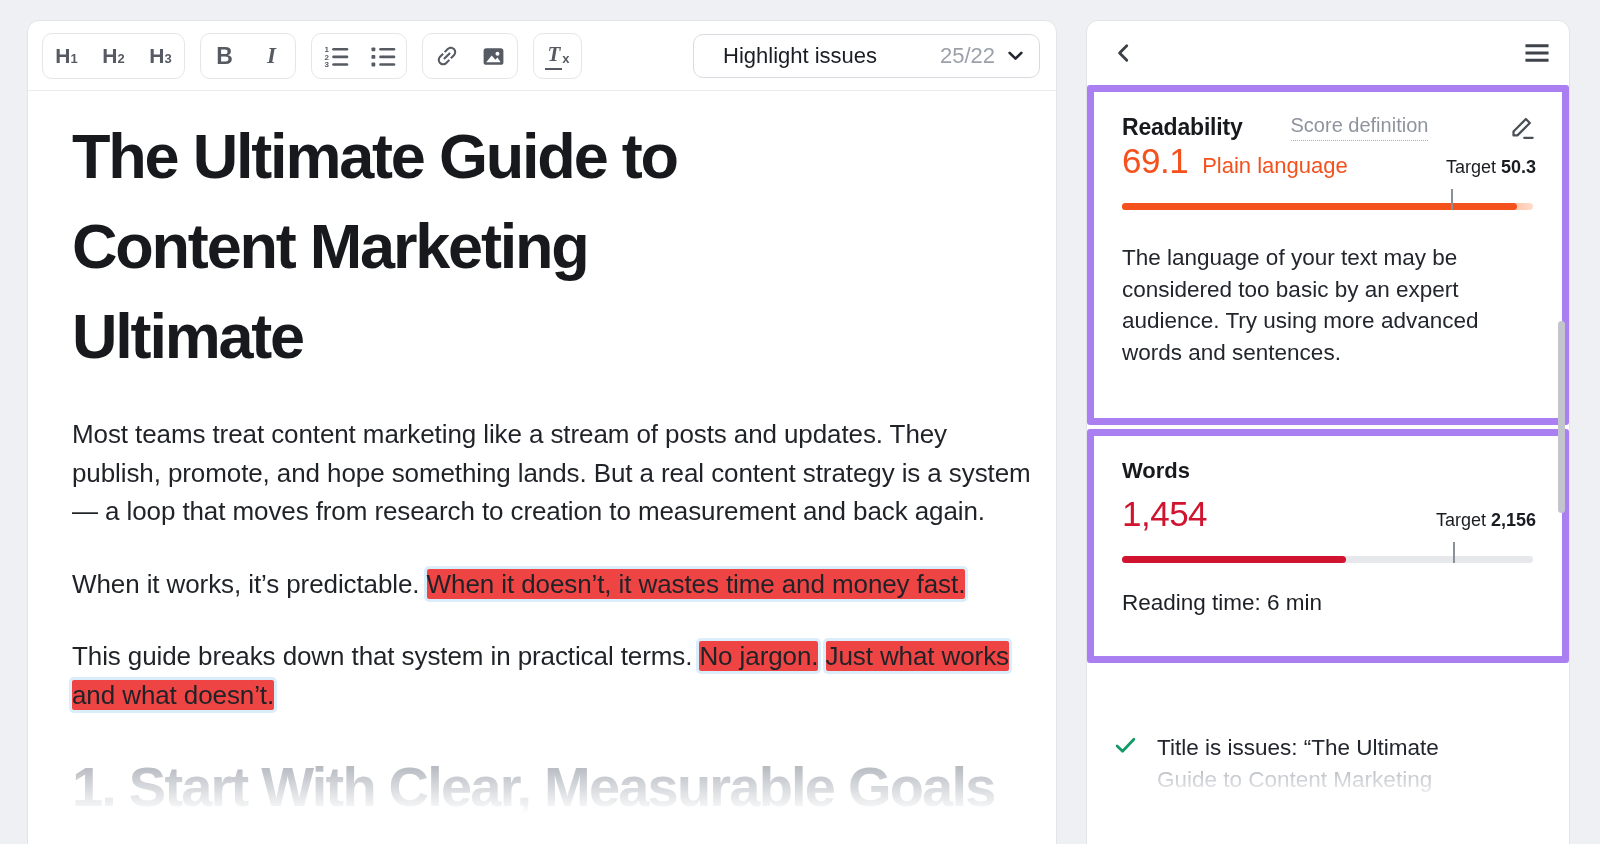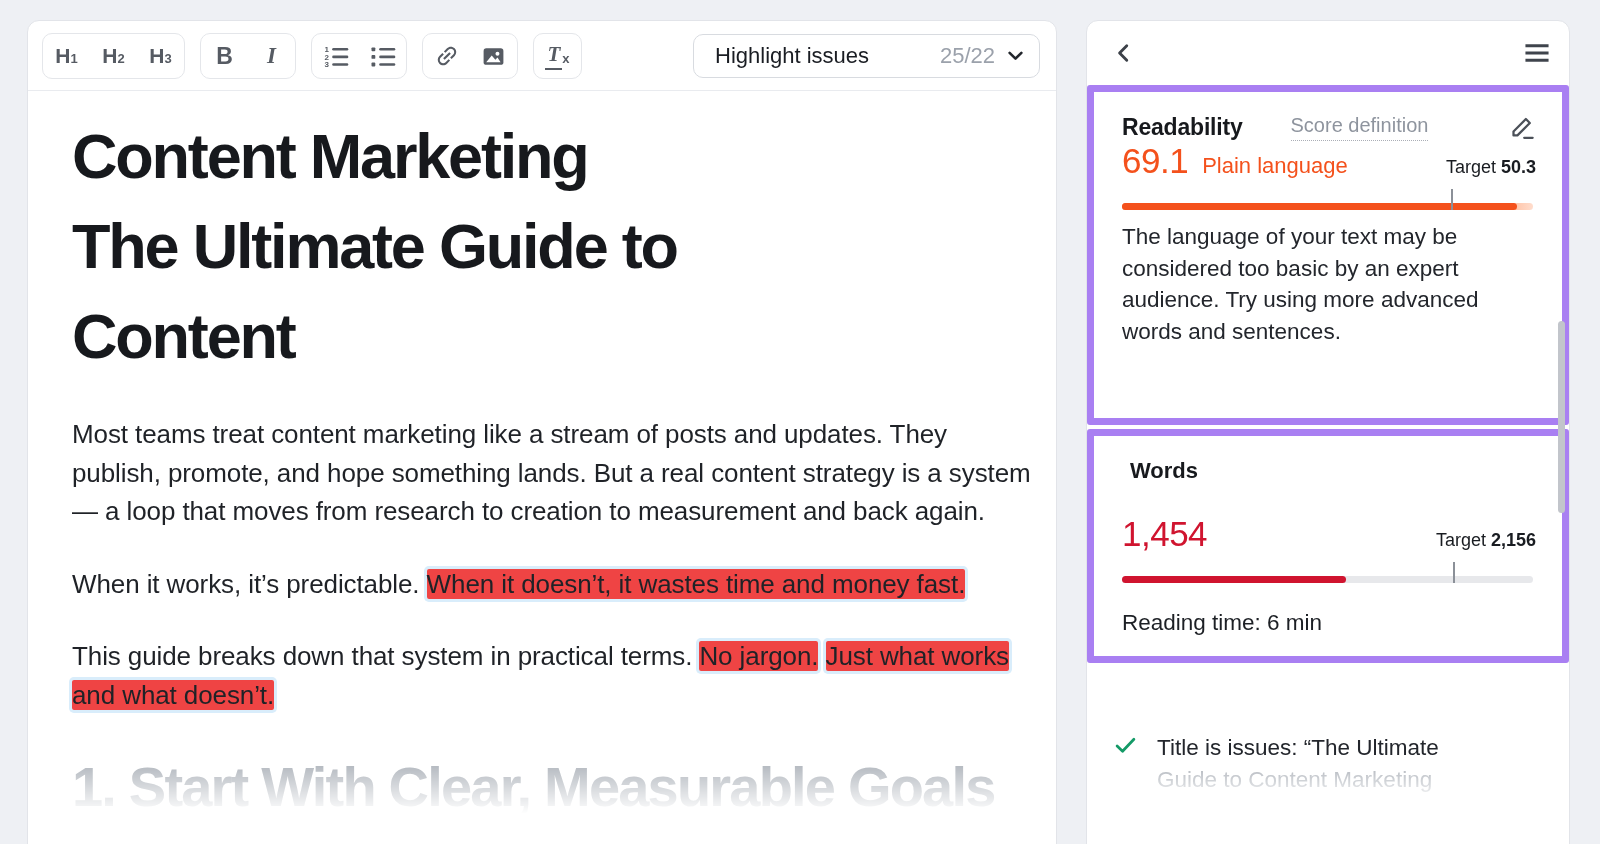--- a/index.html
+++ b/index.html
@@ -41,7 +41,7 @@
   .dropdown {
     margin-left:auto; width:347px; height:44px;
     border:1.5px solid #d8dbe0; border-radius:10px;
-    display:flex; align-items:center; padding:0 16px 0 21px;
+    display:flex; align-items:center; padding:0 16px 0 29px;
     cursor:pointer; background:#fff;
   }
   .dropdown .dd-label { font-size:22px; color:#1a1d23; }

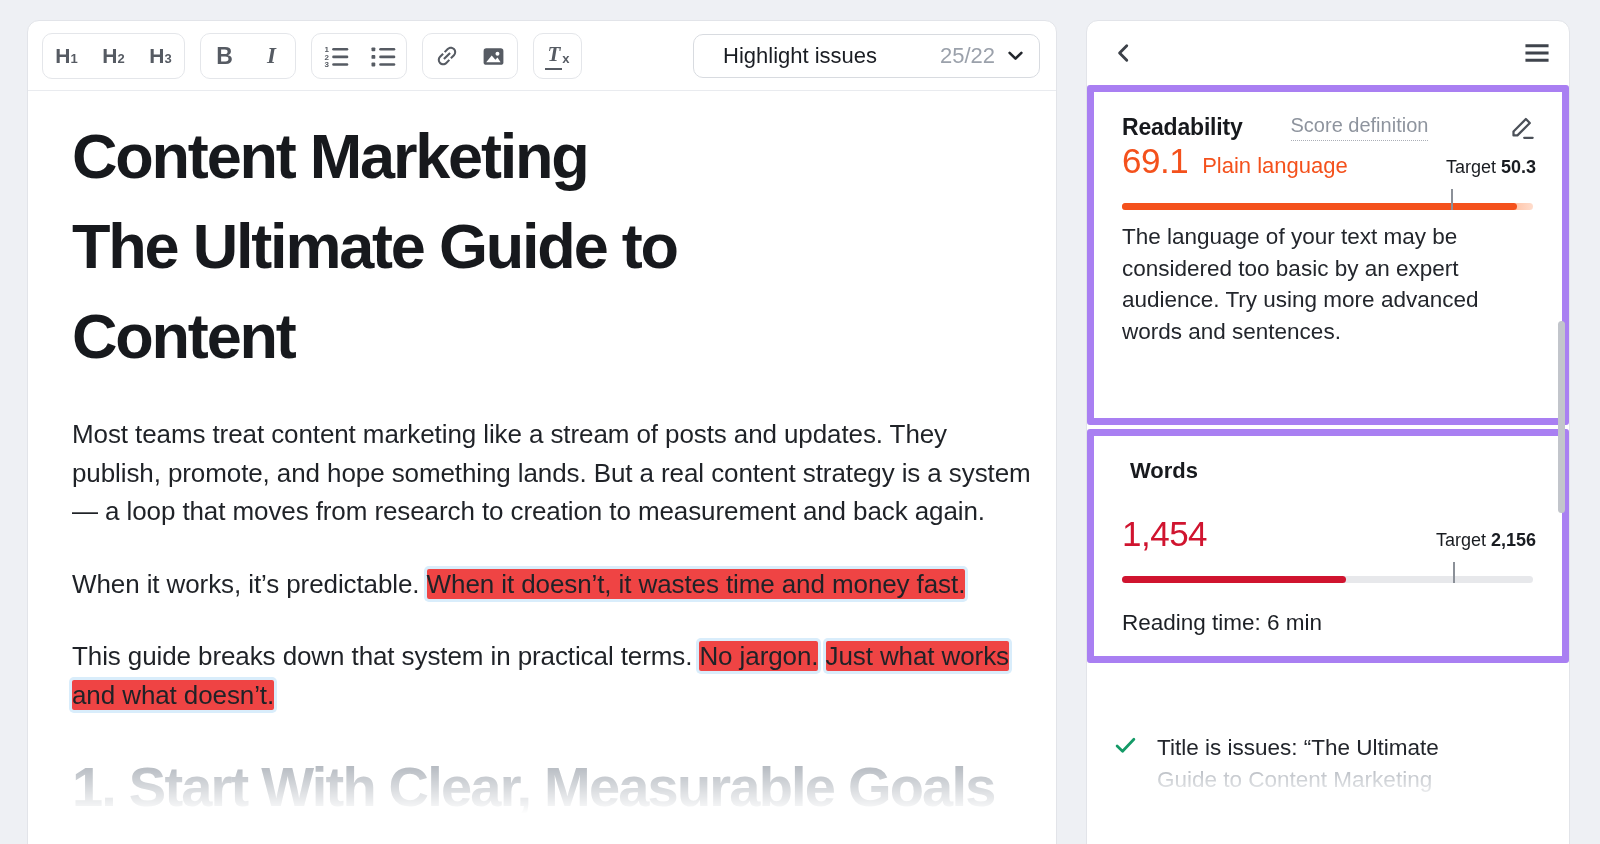--- a/index.html
+++ b/index.html
@@ -211,8 +211,8 @@
 
   <div class="doc">
     <h1 id="docTitle">
+        <div>The Ultimate Guide to</div>
         <div>Content Marketing</div>
-        <div>The Ultimate Guide to</div>
         <div>Content</div>
       </h1>
     <div id="paragraphs">

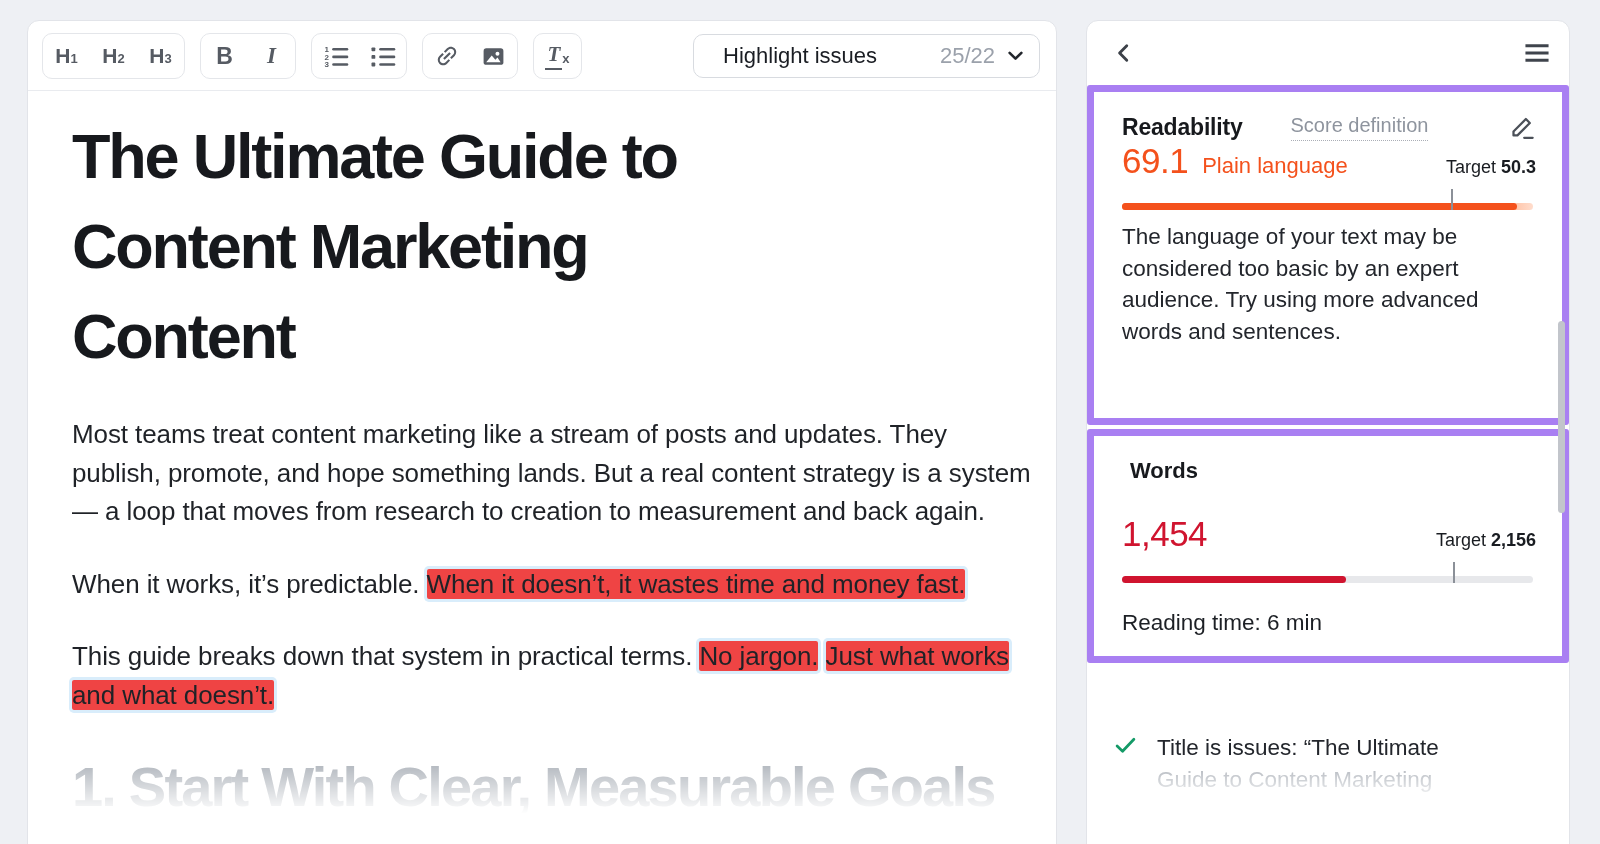--- a/index.html
+++ b/index.html
@@ -101,7 +101,7 @@
   .bar.red .fill { background:#d0142f; }
   .tick { position:absolute; bottom:0; width:2px; height:21px; background:#8b9098; }
   .desc {
-    margin-top:11px; font-size:22.5px; line-height:31.5px;
+    margin-top:32px; font-size:22.5px; line-height:31.5px;
     color:#23262c; max-width:404px;
   }
   .small-title { font-size:22px; font-weight:700; color:#17191d;margin-left:8px; }

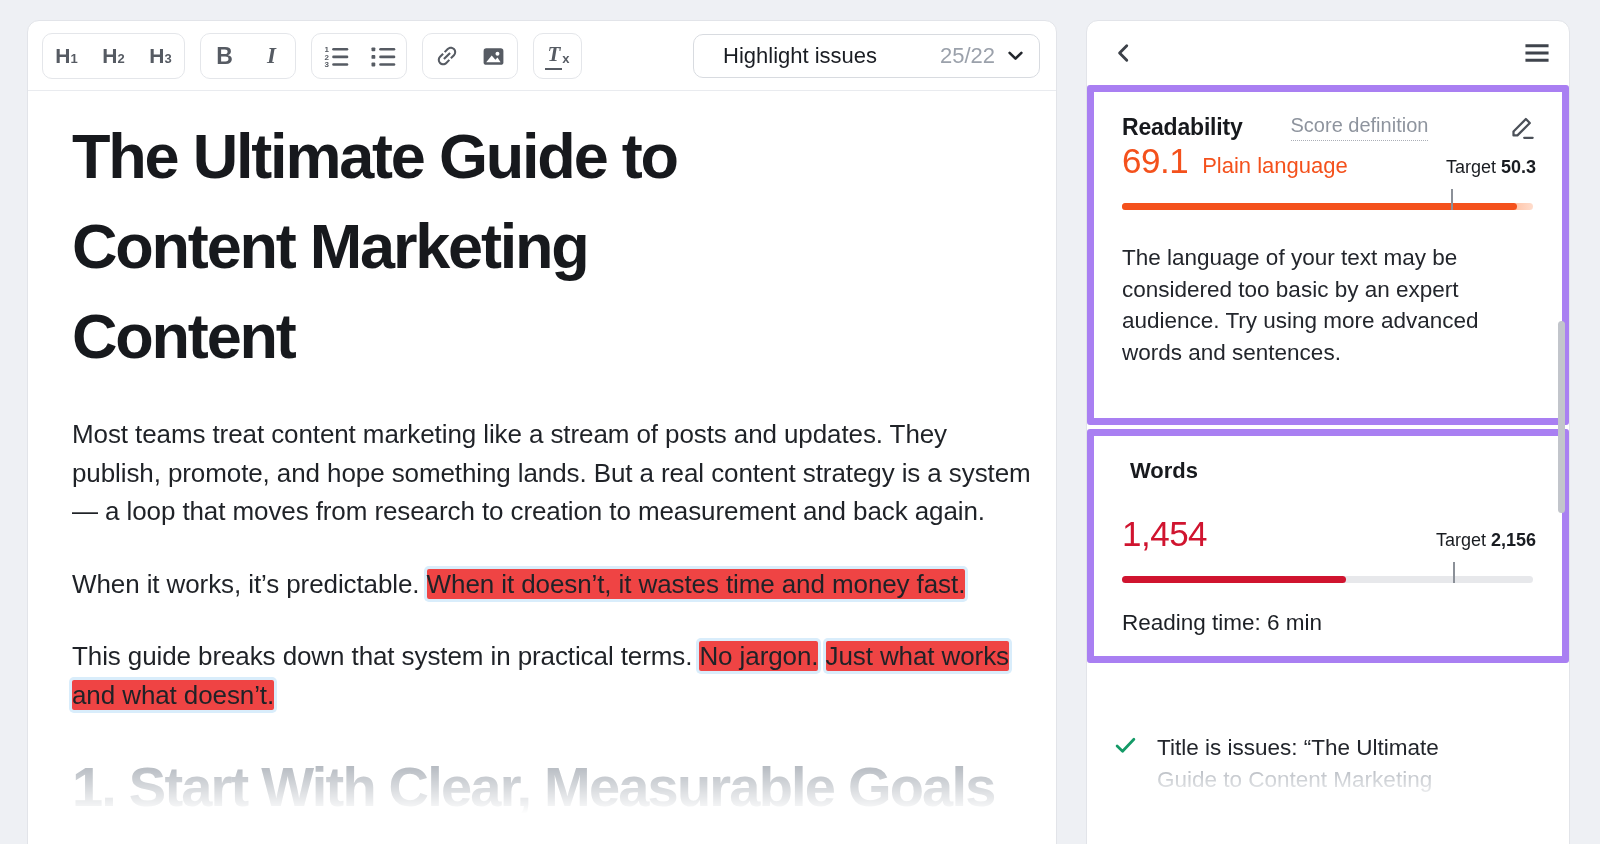--- a/index.html
+++ b/index.html
@@ -213,7 +213,7 @@
     <h1 id="docTitle">
         <div>The Ultimate Guide to</div>
         <div>Content Marketing</div>
-        <div>Content</div>
+        <div>Ultimate</div>
       </h1>
     <div id="paragraphs">
         <p><span>Most teams treat content marketing like a stream of posts and updates. They publish, promote, and hope something lands. But a real content strategy is a system — a loop that moves from research to creation to measurement and back again.</span></p>

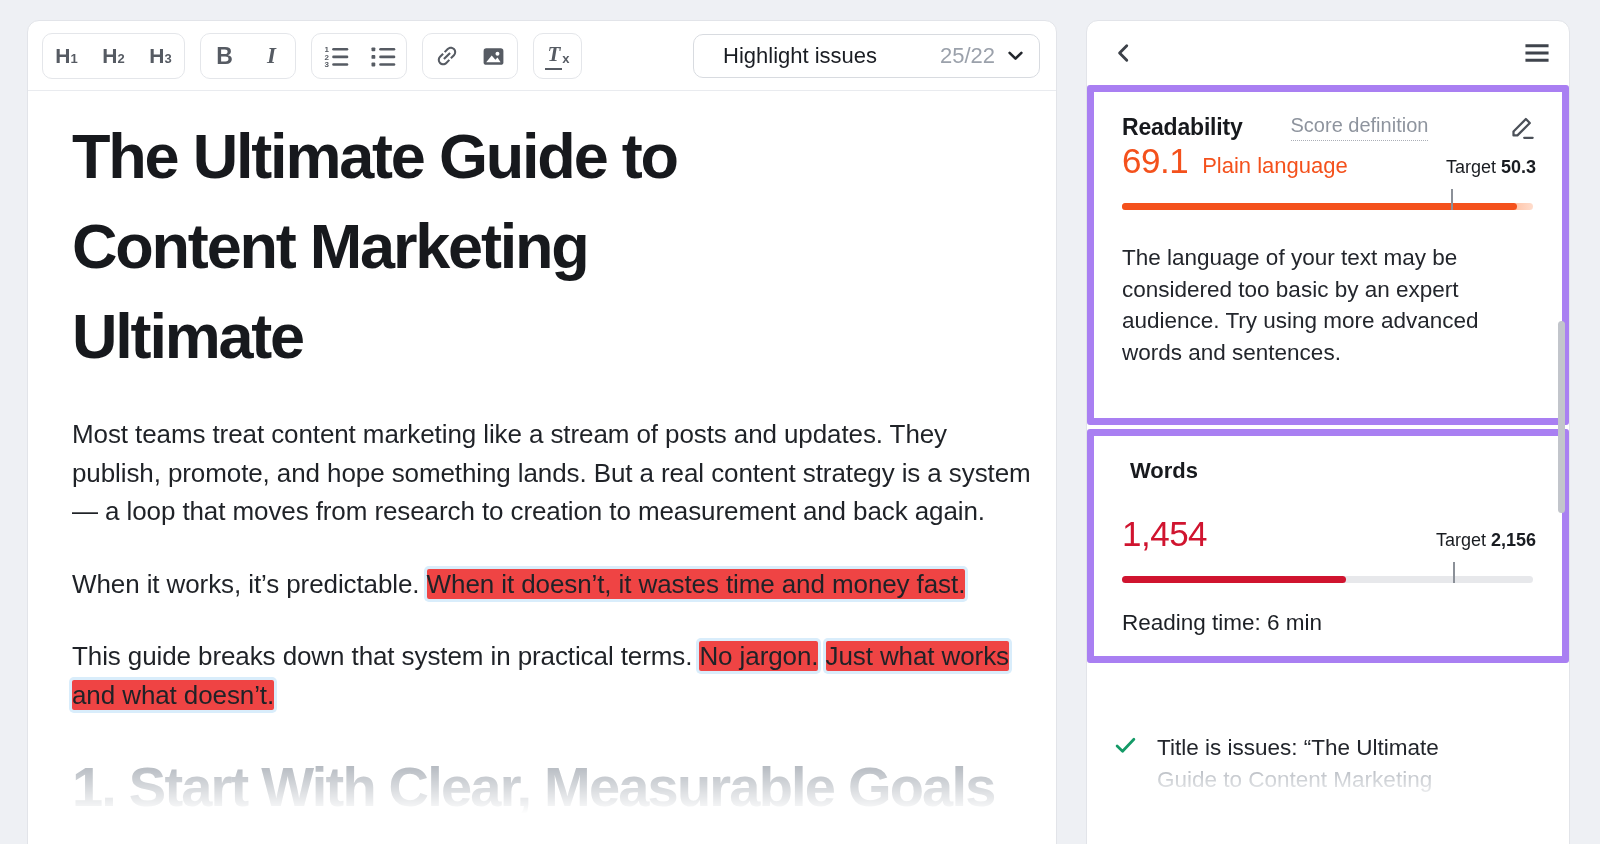--- a/index.html
+++ b/index.html
@@ -104,7 +104,7 @@
     margin-top:32px; font-size:22.5px; line-height:31.5px;
     color:#23262c; max-width:404px;
   }
-  .small-title { font-size:22px; font-weight:700; color:#17191d;margin-left:8px; }
+  .small-title { font-size:22px; font-weight:700; color:#17191d; }
   .reading-time { margin-top:27px; font-size:22.5px; color:#1d2025; }
   .issues-section { padding:33px 30px 0 28px; }
   .issues-title { font-size:24px; font-weight:700; color:#17191d; }

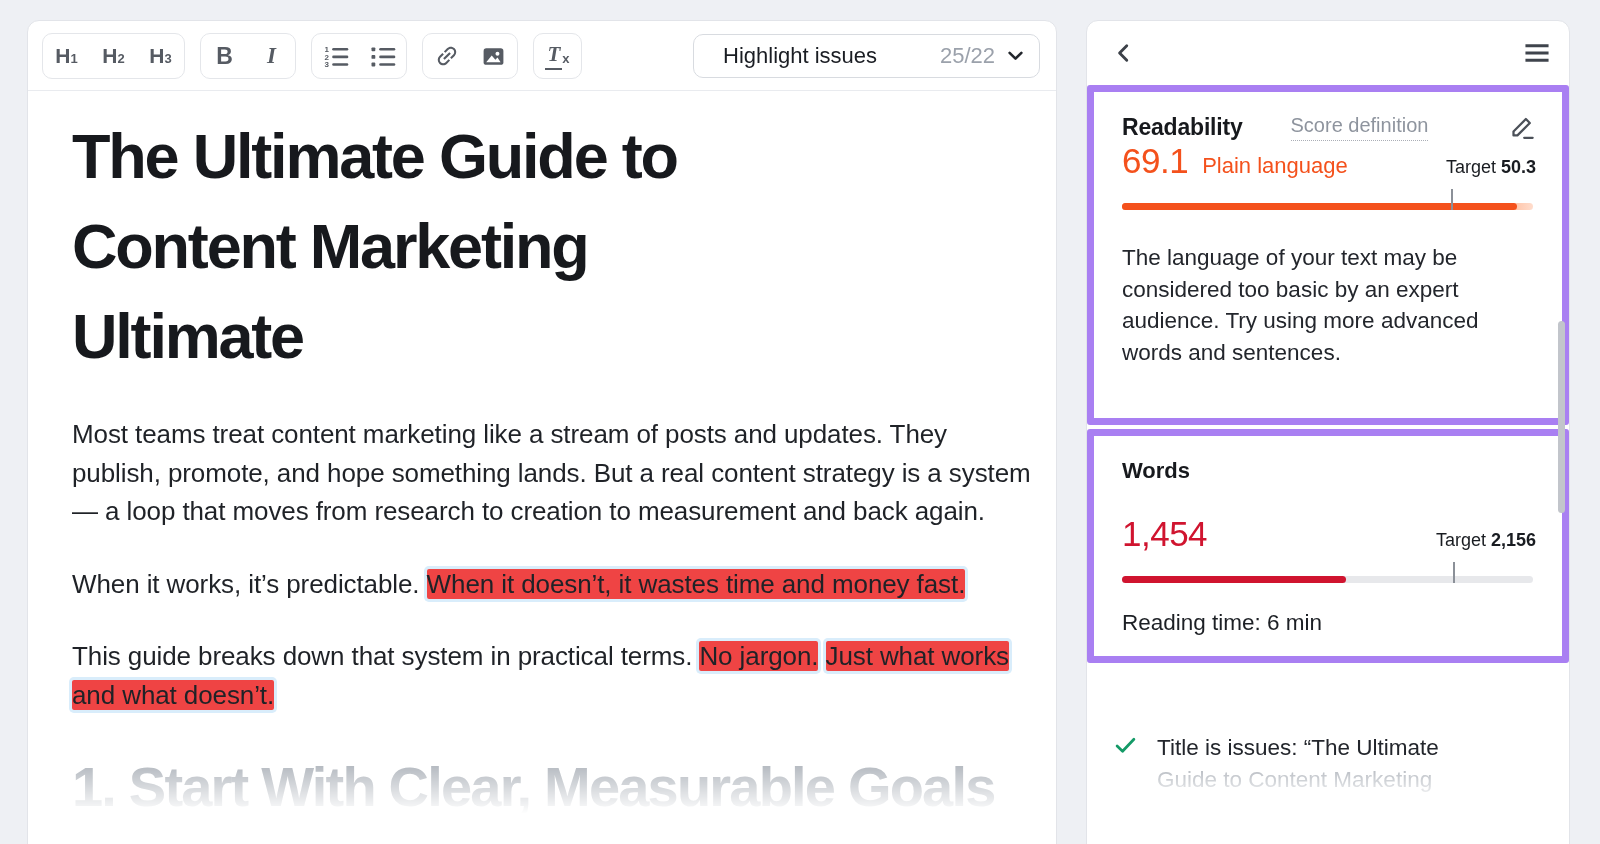--- a/index.html
+++ b/index.html
@@ -265,7 +265,7 @@
 
   <div class="pbox words">
     <div class="small-title">Words</div>
-    <div class="score-row" style="margin-top:30px;">
+    <div class="score-row" style="margin-top:10px;">
       <span class="big-num red-text">1,454</span>
       <span class="target"><span>Target</span>&nbsp;<b>2,156</b></span>
     </div>

